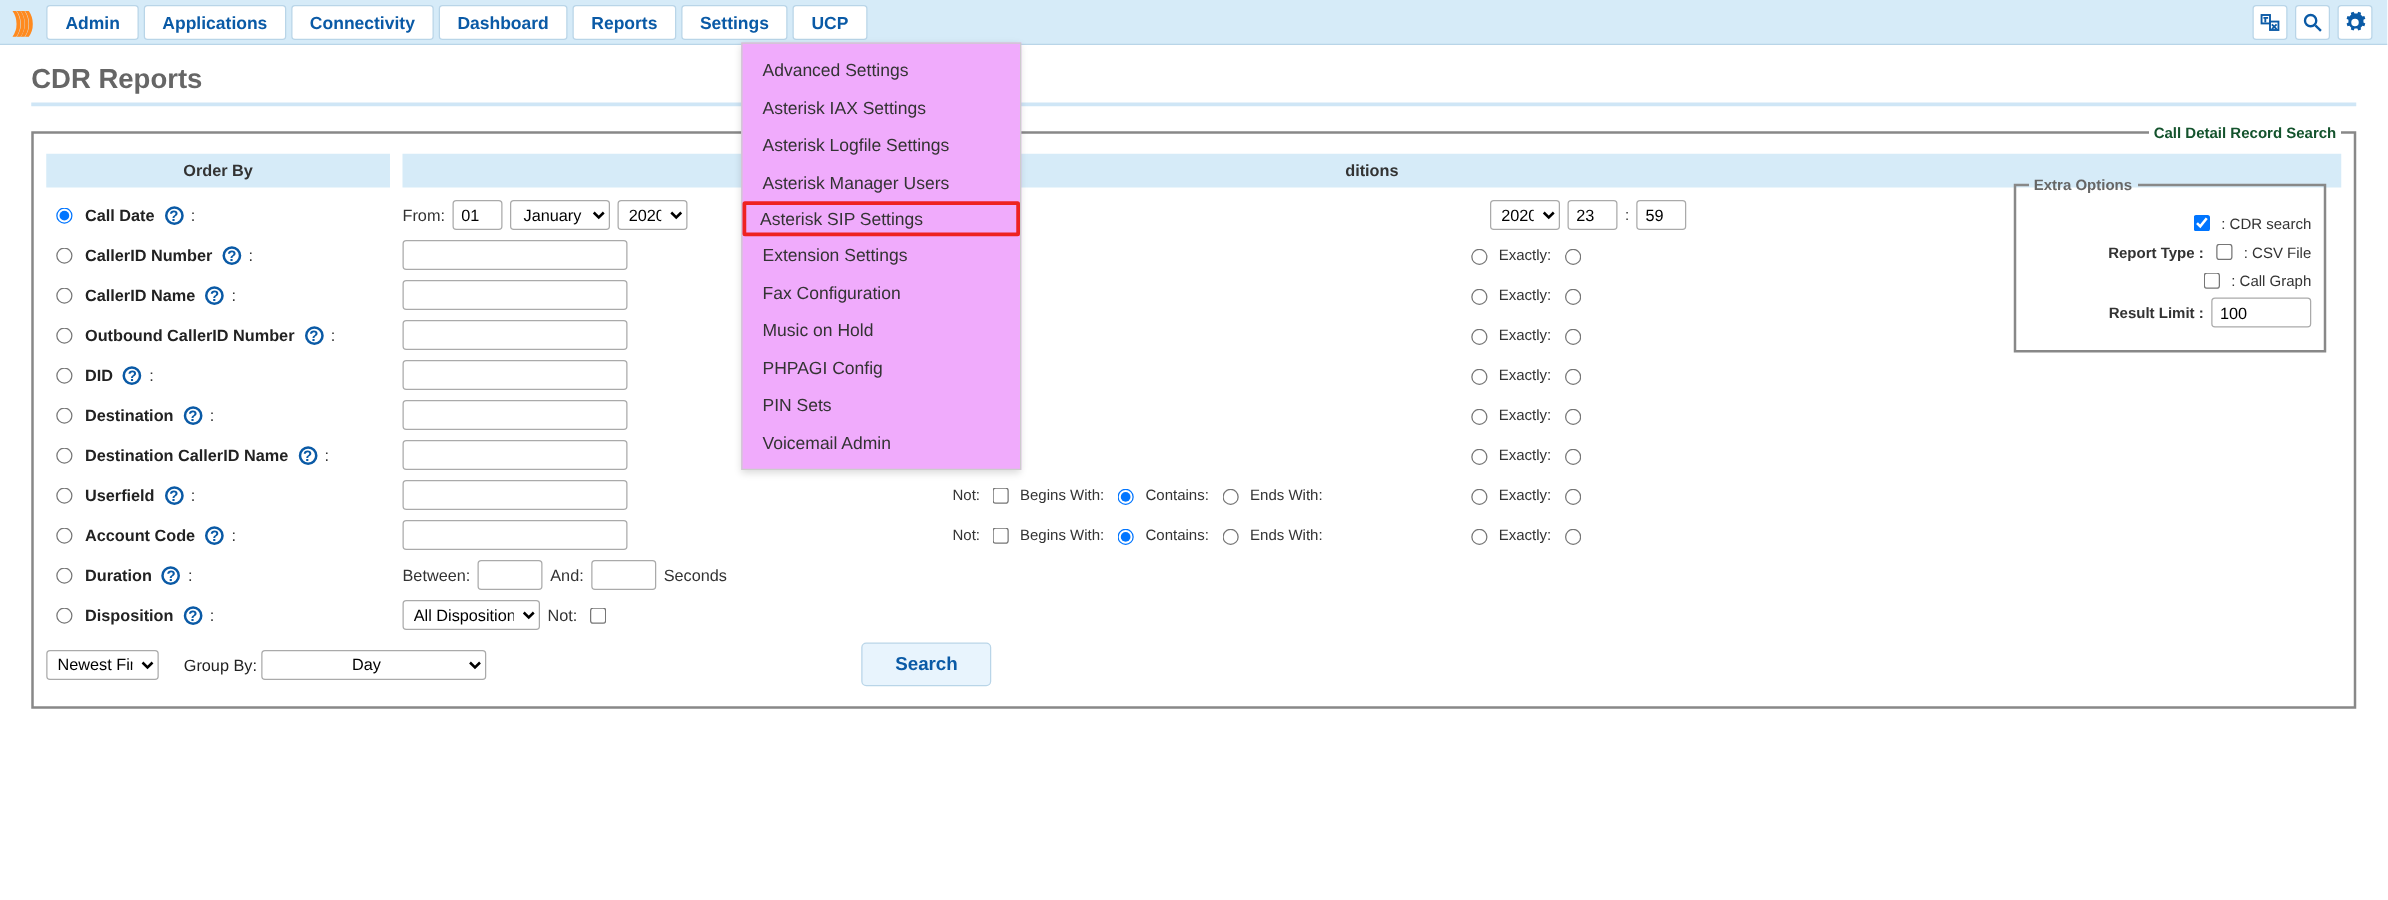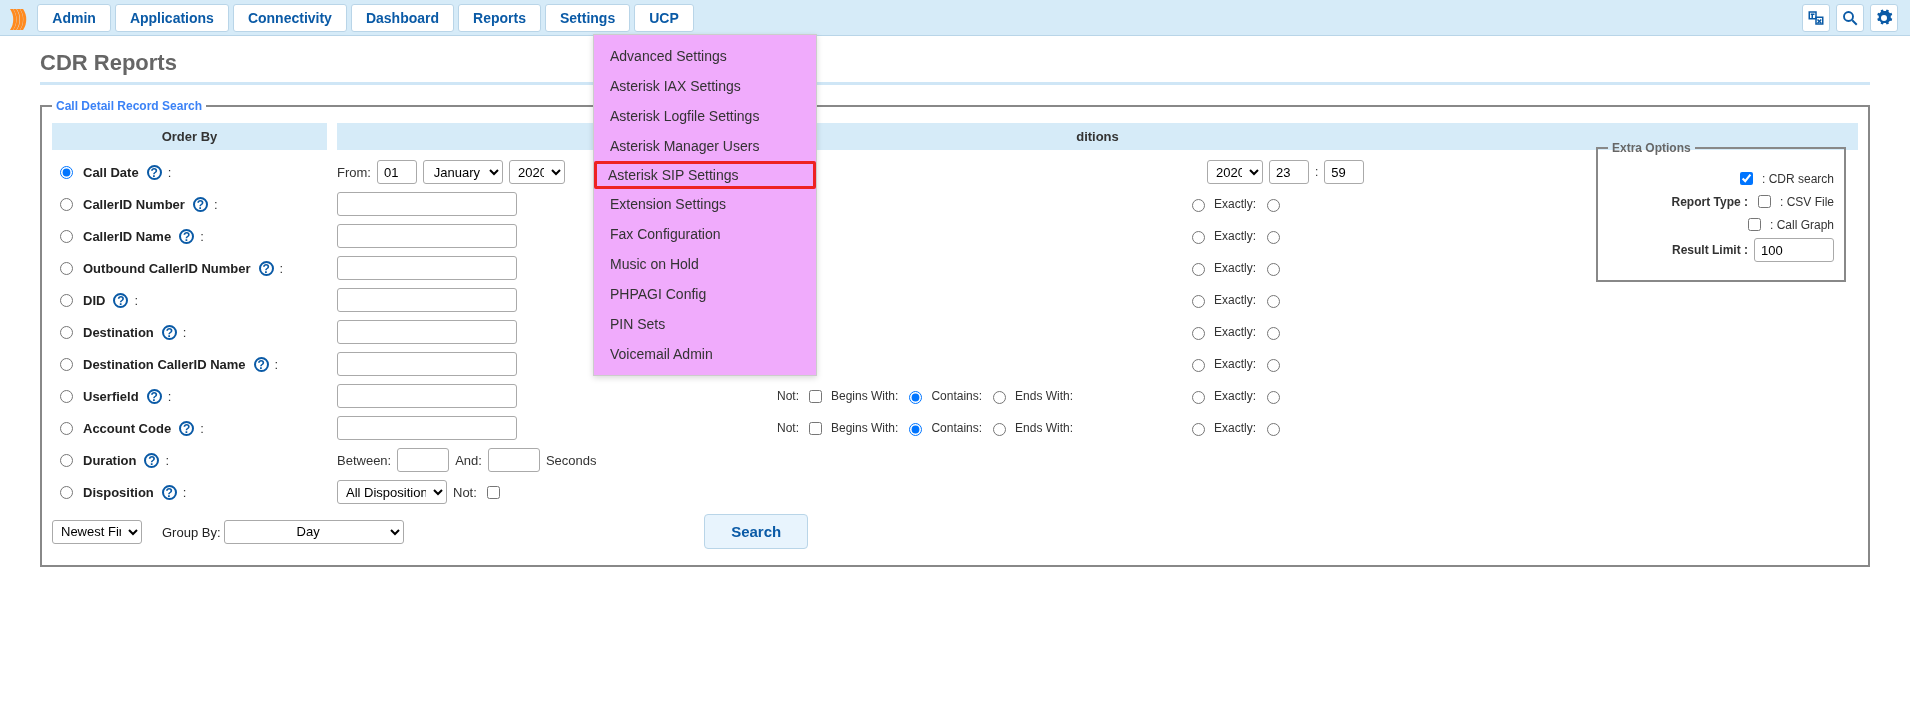--- a/index.html
+++ b/index.html
@@ -59,7 +59,7 @@
     cursor: pointer;
   }
   .page {
-    padding: 12px 40px;
+    padding: 12px 25px;
   }
   .page-title {
     color: #666;

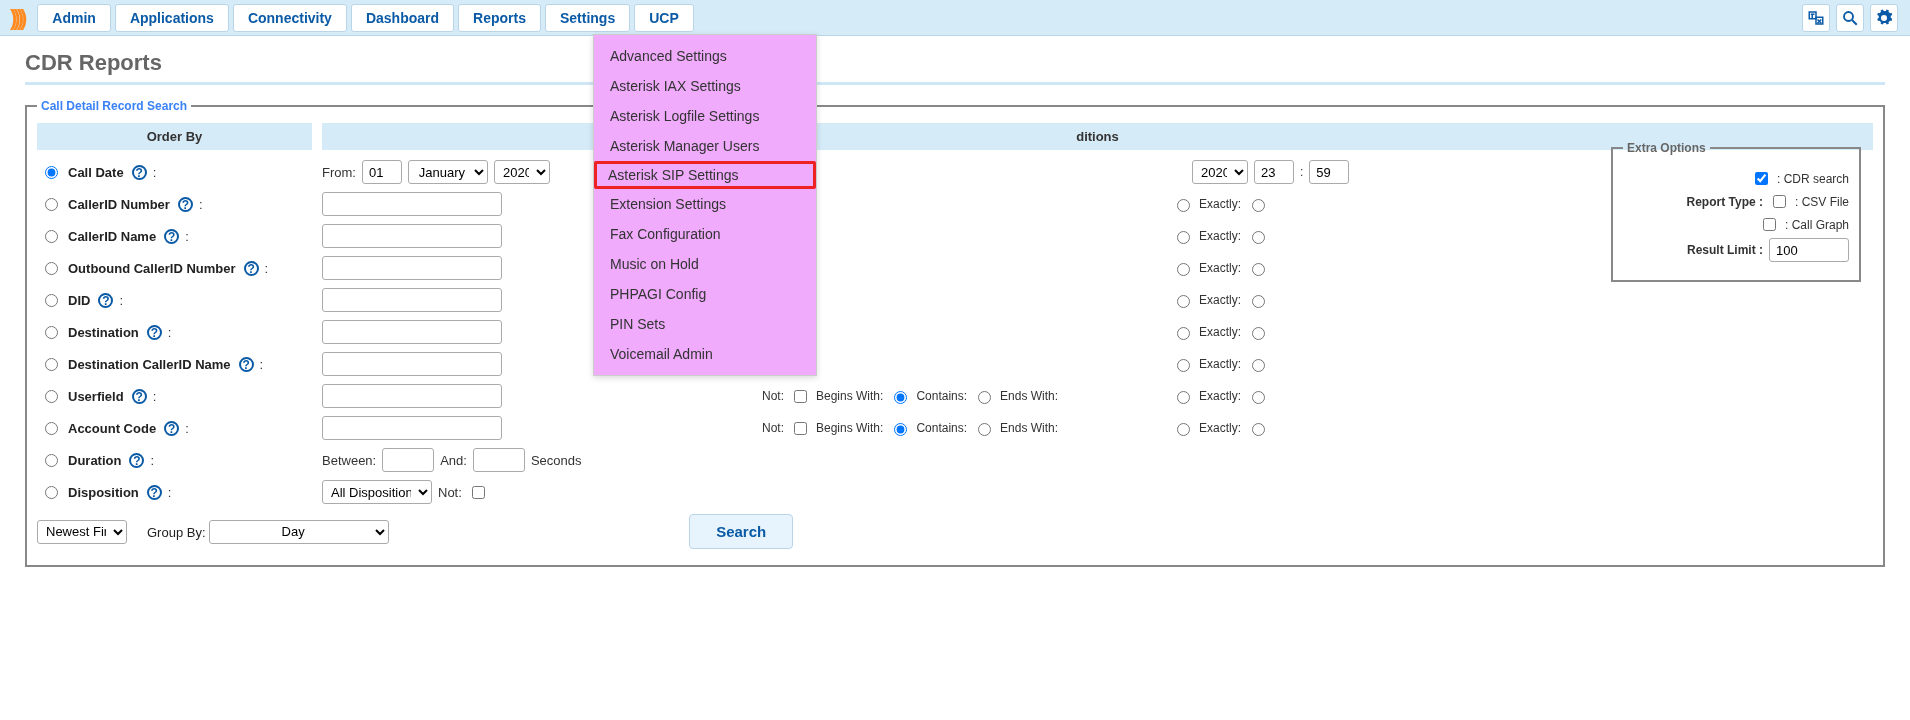--- a/index.html
+++ b/index.html
@@ -80,9 +80,10 @@
   }
   fieldset.search > legend {
     font-size: 12px;
-    color: #3b82f6;
+    color: #14532d;
     font-weight: 700;
     padding: 0 4px;
+    text-align: right;
   }
   .columns {
     display: grid;

